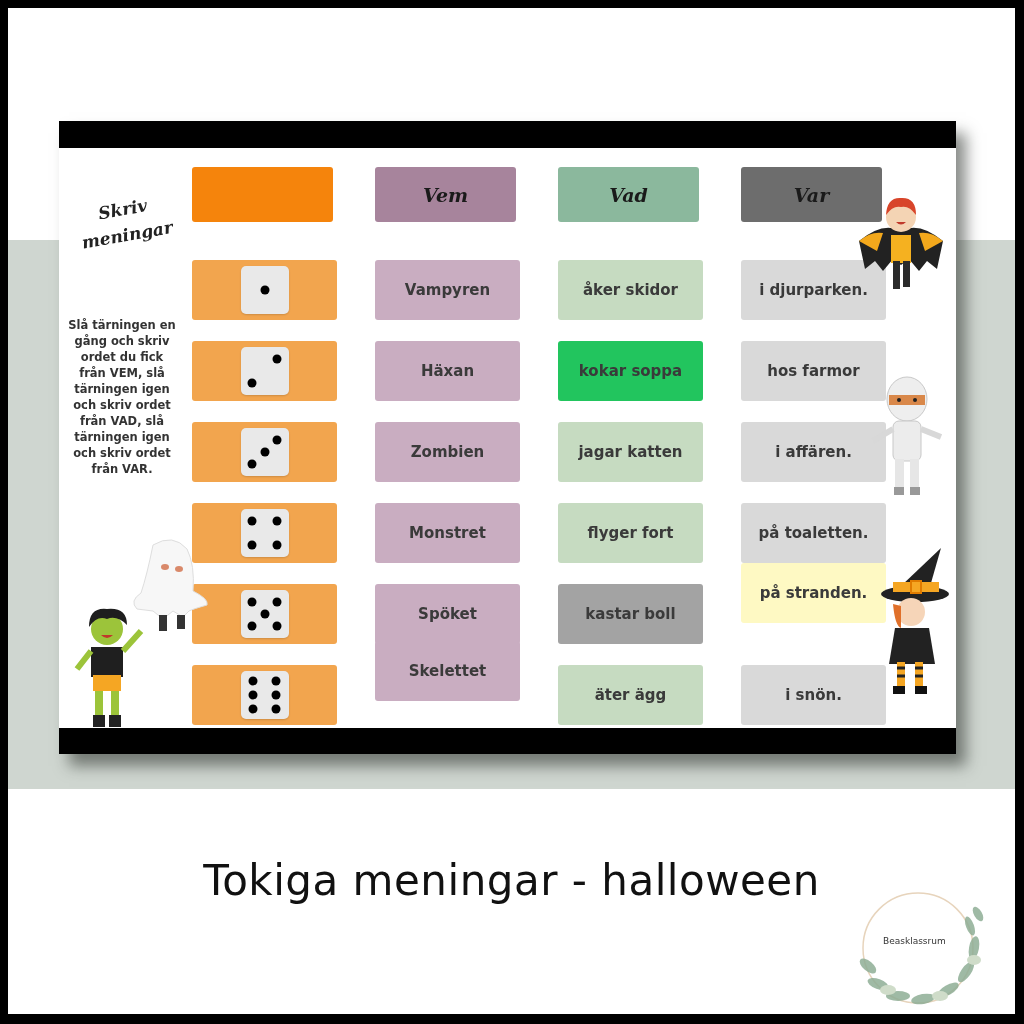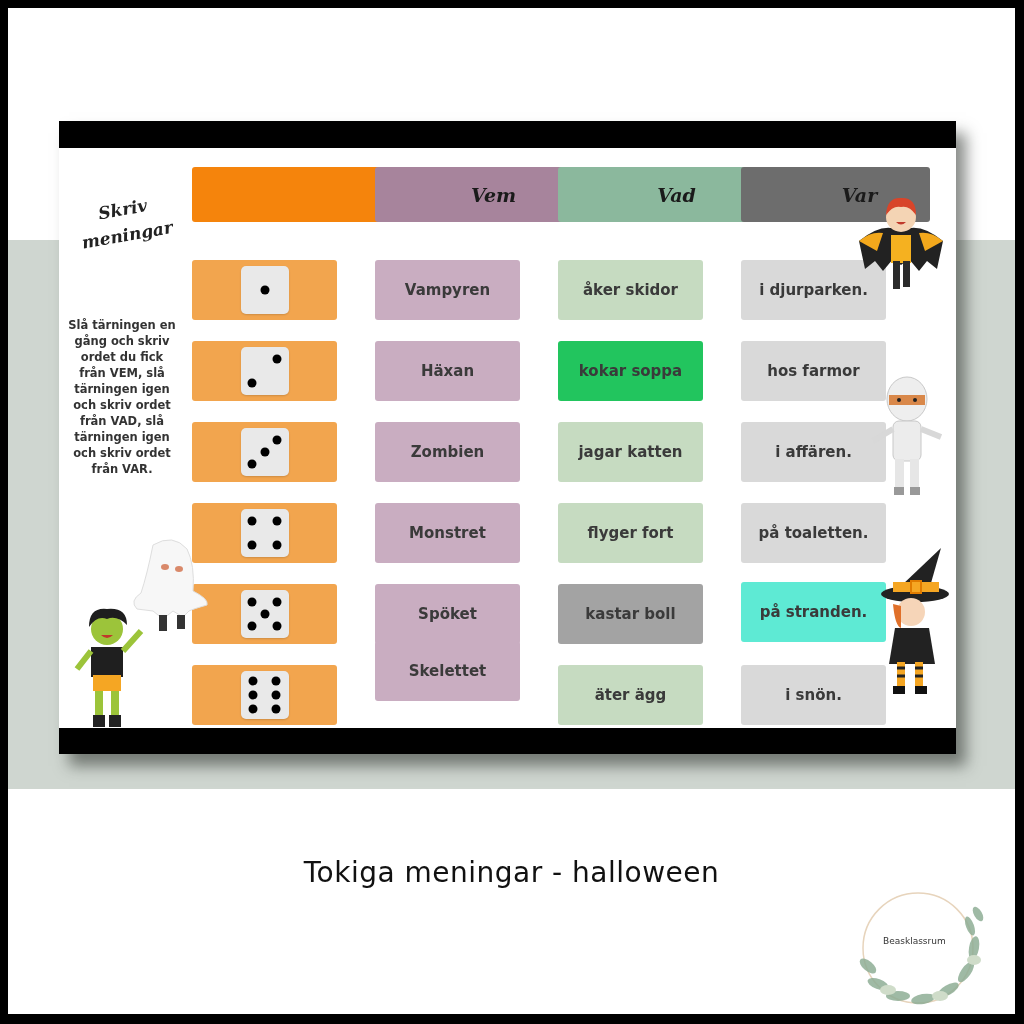--- a/index.html
+++ b/index.html
@@ -43,7 +43,7 @@
     position: absolute; top: 46px; height: 55px; width: 141px; border-radius: 3px;
     display: flex; align-items: center; justify-content: center;
     font-family: "DejaVu Serif", serif; font-style: italic; font-weight: bold;
-    font-size: 19px; color: #1a1a1a; padding-left: 48px;
+    font-size: 19px; color: #1a1a1a;
   }
   .cell {
     position: absolute; height: 60px; width: 145px; border-radius: 3px;

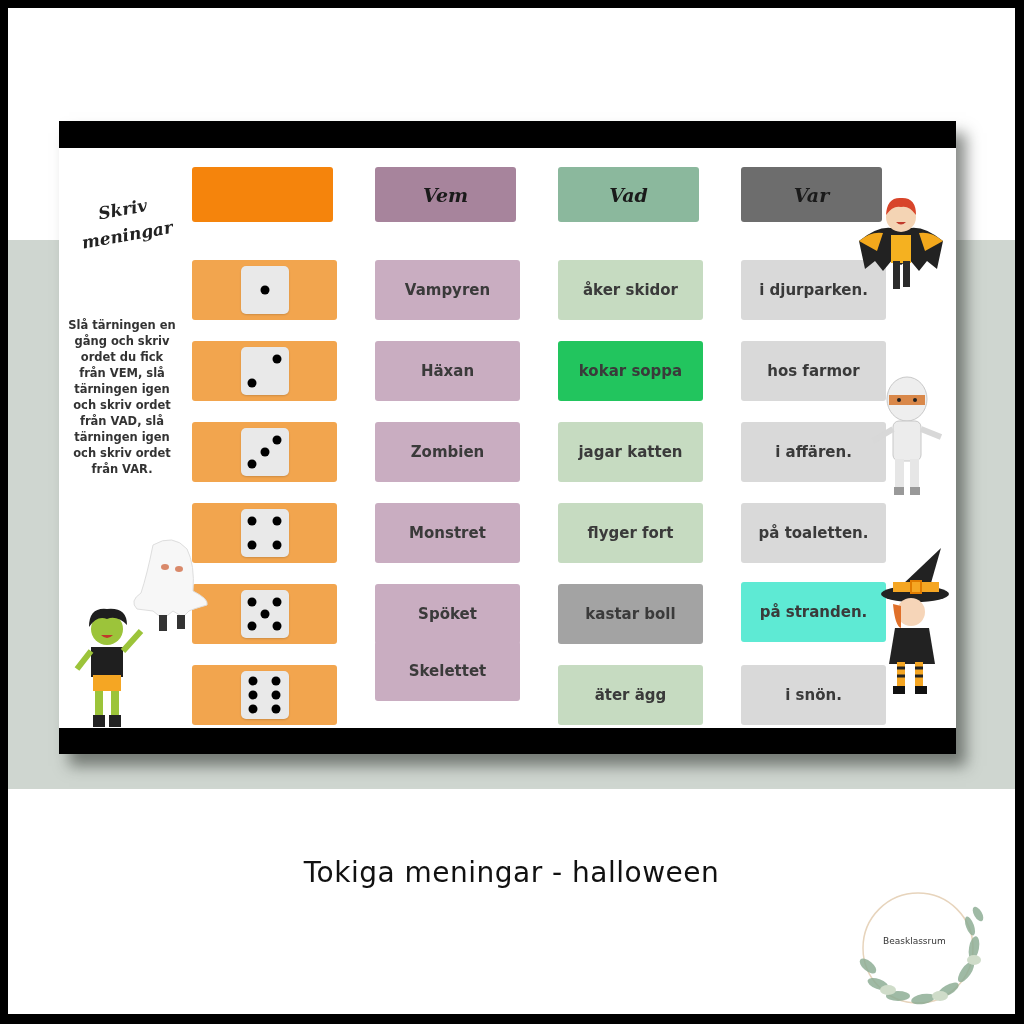--- a/index.html
+++ b/index.html
@@ -143,7 +143,7 @@
         </div>
         <div class="cell" style="left: 316px; top: 463px; background: rgb(201, 173, 193);">Spöket</div>
         <div class="cell" style="left: 499px; top: 463px; background: #a3a3a3;">kastar boll</div>
-        <div class="cell" style="left: 682px; top: 461px; background: #5eead4;">på stranden.</div>
+        <div class="cell" style="left: 682px; top: 442px; background: #fef9c3;">på stranden.</div>
         <div class="cell" style="left: 133px; top: 544px; background: rgb(242, 165, 78);">
           <div class="die">
             <span class="pip" style="left: 26%; top: 20%;"></span>

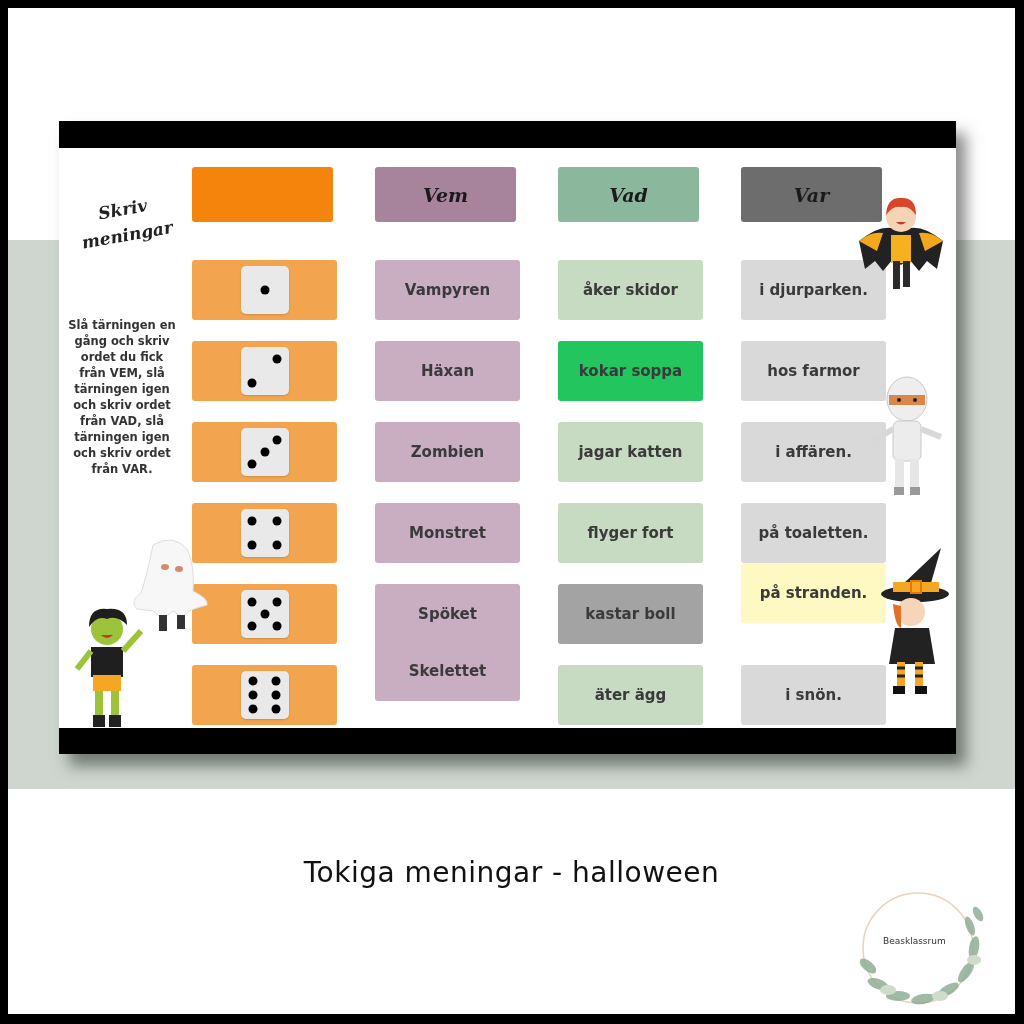--- a/index.html
+++ b/index.html
@@ -62,7 +62,7 @@
 
   .caption {
     position: absolute; left: 0; width: 100%; top: 848px; text-align: center;
-    font-size: 28px; color: #111; letter-spacing: 0.5px;
+    font-size: 42px; color: #111; letter-spacing: 0.5px;
     font-family: "DejaVu Sans", sans-serif; font-weight: normal;
   }
   .logo {

